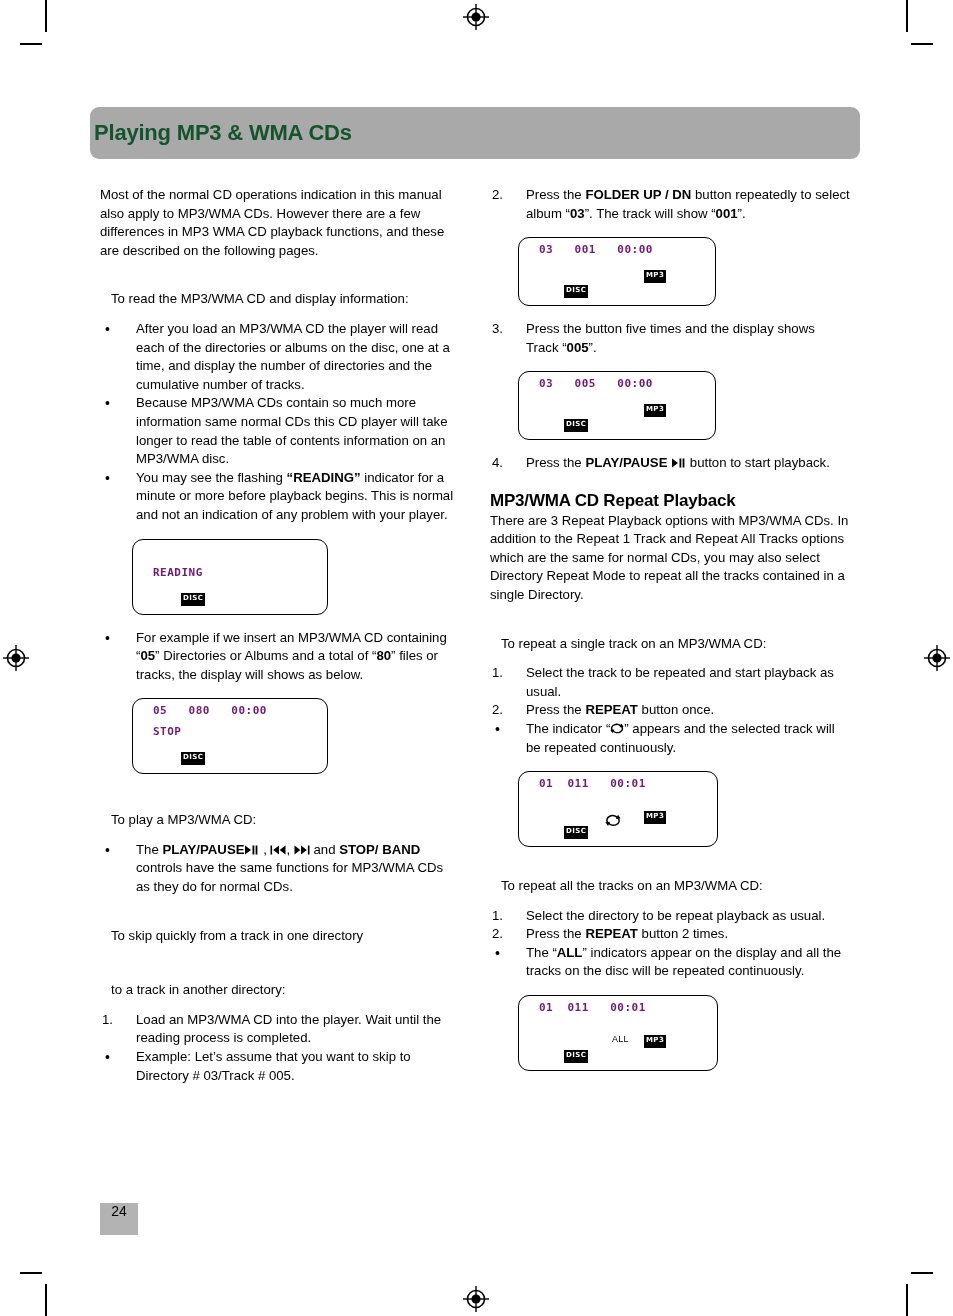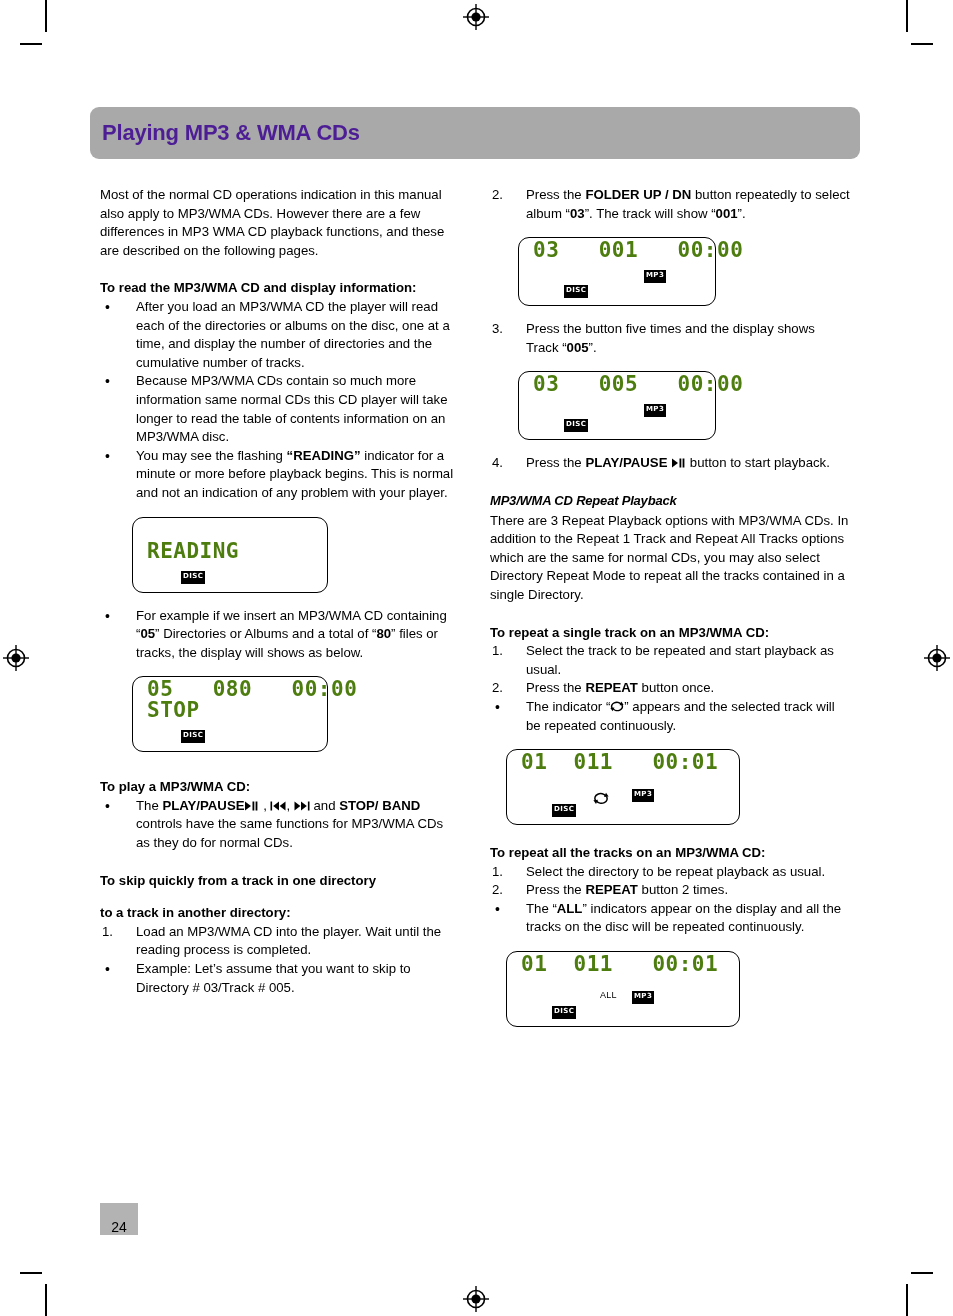--- a/index.html
+++ b/index.html
@@ -42,8 +42,8 @@
   .title-banner .title-text {
     font-size: 22px;
     font-weight: bold;
-    color: #4c1d95;
-    padding-left: 12px;
+    color: #14532d;
+    padding-left: 4px;
     letter-spacing: -0.2px;
   }
 

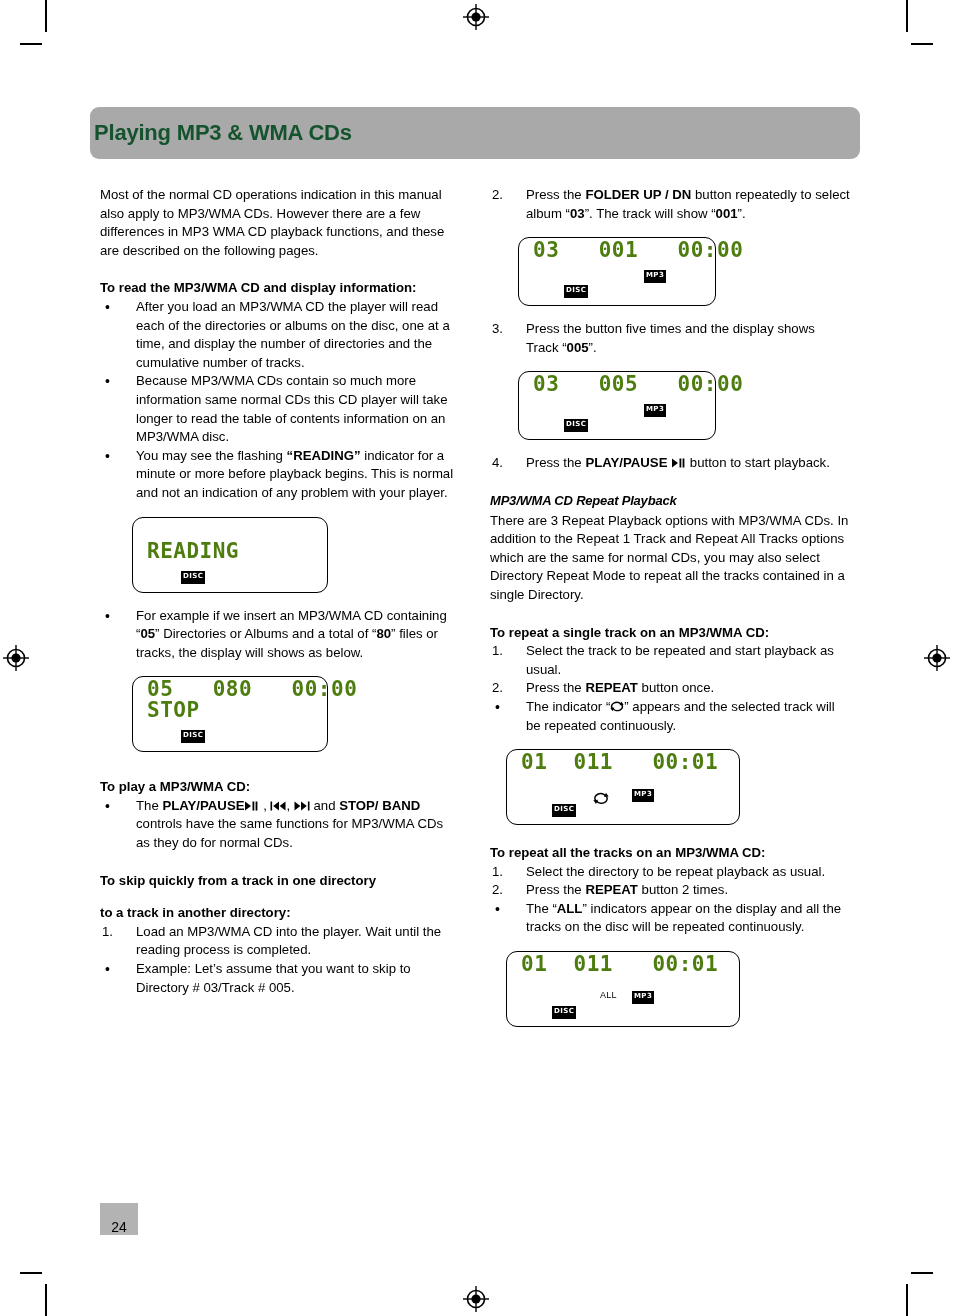--- a/index.html
+++ b/index.html
@@ -125,13 +125,13 @@
   }
   .lcd-line {
     position: absolute;
-    left: 14px;
+    left: 20px;
     font-family: "DejaVu Sans Mono", monospace;
     font-weight: bold;
-    font-size: 21px;
+    font-size: 11px;
     letter-spacing: 0.5px;
     white-space: pre;
-    color: #4d7c0f;
+    color: #701a75;
   }
   .lcd-line-1 { top: 3px; }
   .lcd-line-2 { top: 24px; }

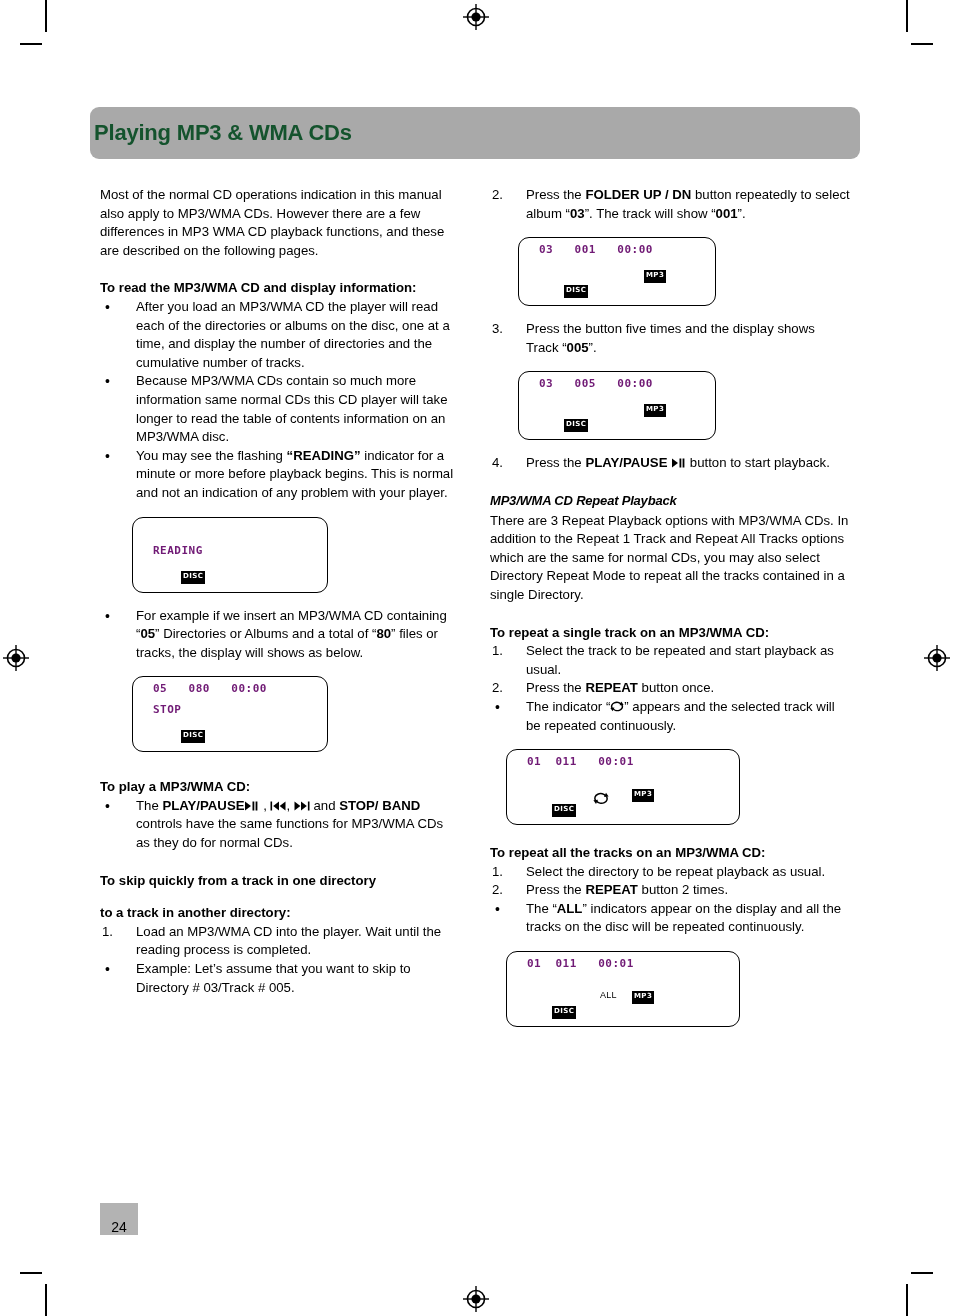--- a/index.html
+++ b/index.html
@@ -64,8 +64,8 @@
   .gap-l { height: 26px; }
 
   .subhead {
-    font-weight: bold;
-    margin: 0;
+    font-weight: normal;
+    margin: 11px;
   }
   h2.section-head {
     font-size: 13px;

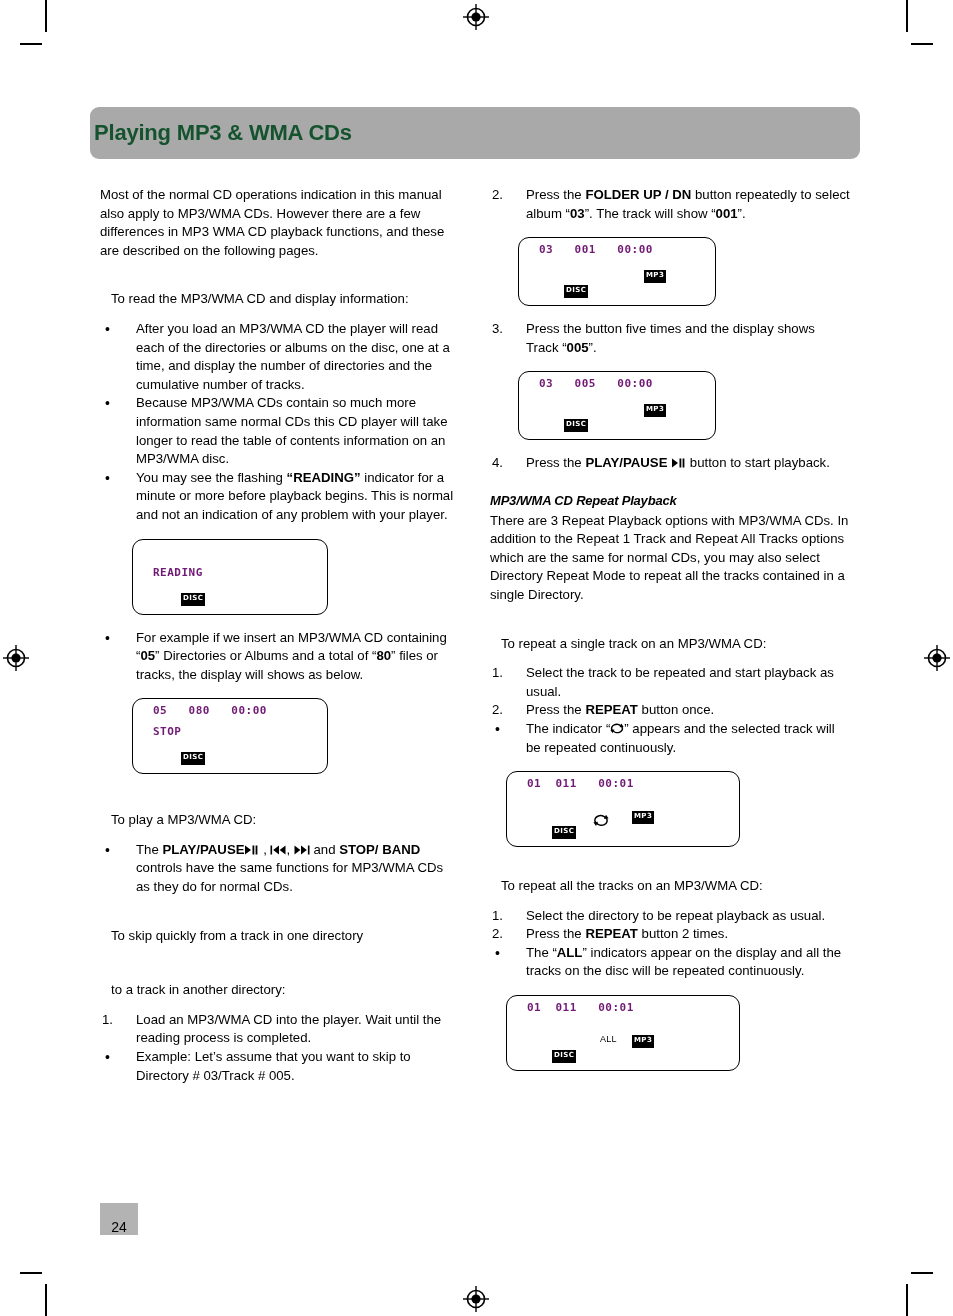--- a/index.html
+++ b/index.html
@@ -68,11 +68,10 @@
     margin: 11px;
   }
   h2.section-head {
-    font-size: 13px;
+    font-size: 17px;
     font-weight: bold;
     margin: 0 0 1px 0;
     letter-spacing: -0.2px;
-    font-style: italic;
   }
 
   

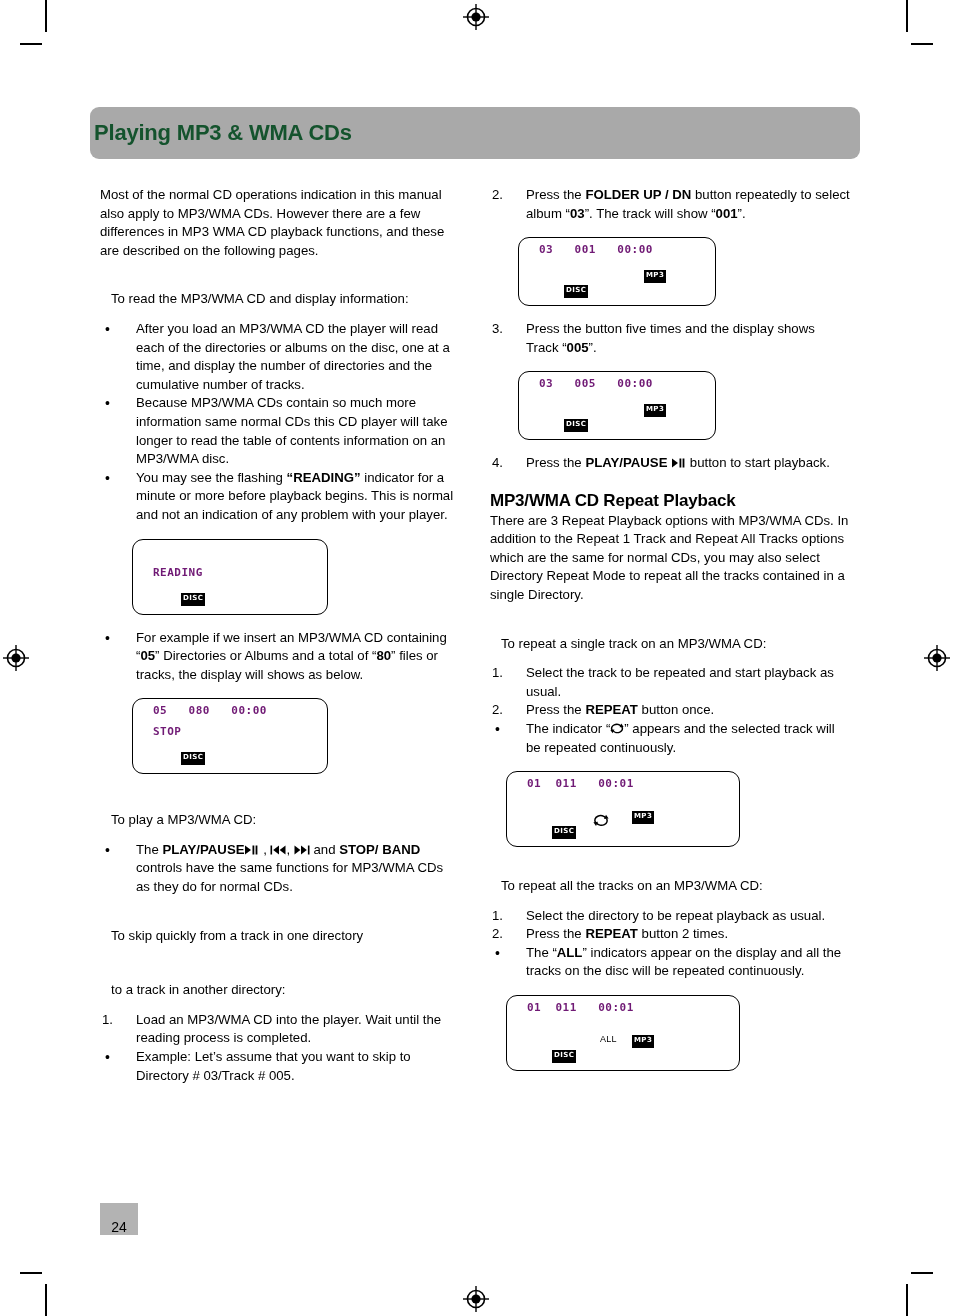--- a/index.html
+++ b/index.html
@@ -118,9 +118,9 @@
     margin-left: 28px;
   }
   .lcd-right-tall {
-    width: 234px;
+    width: 200px;
     height: 76px;
-    margin-left: 16px;
+    margin-left: 28px;
   }
   .lcd-line {
     position: absolute;

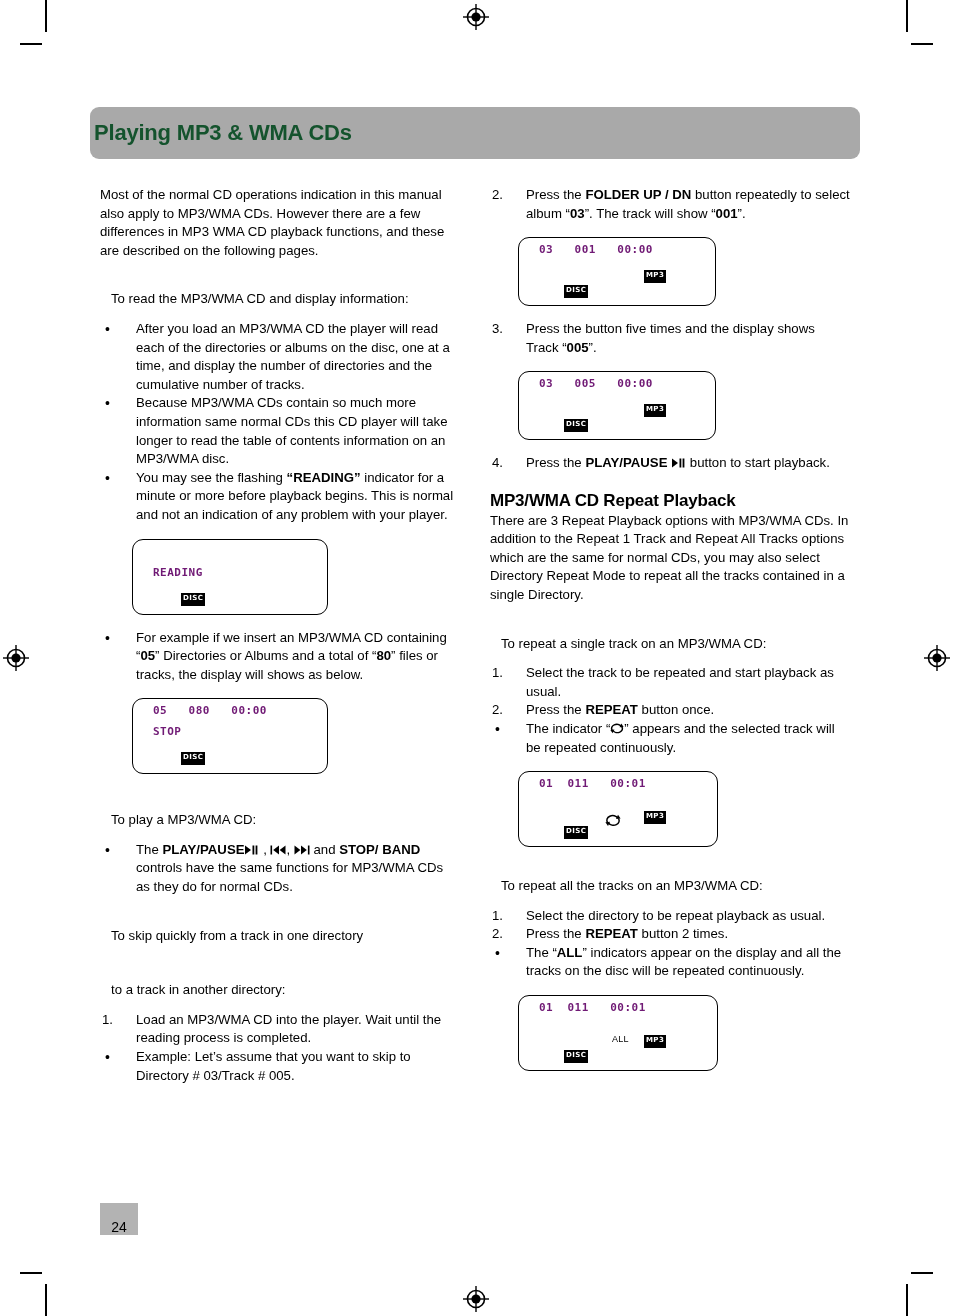--- a/index.html
+++ b/index.html
@@ -183,7 +183,7 @@
     height: 32px;
     background: #b3b3b3;
     display: flex;
-    align-items: flex-end;
+    align-items: flex-start;
     justify-content: center;
     font-size: 14px;
     color: #000;

